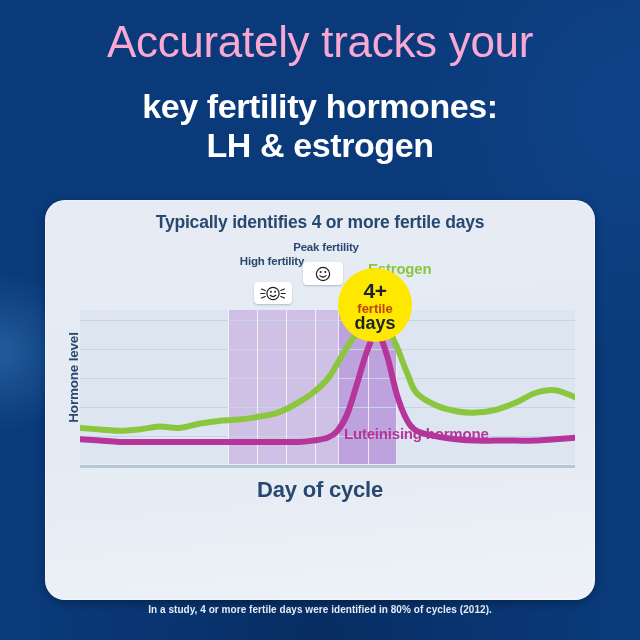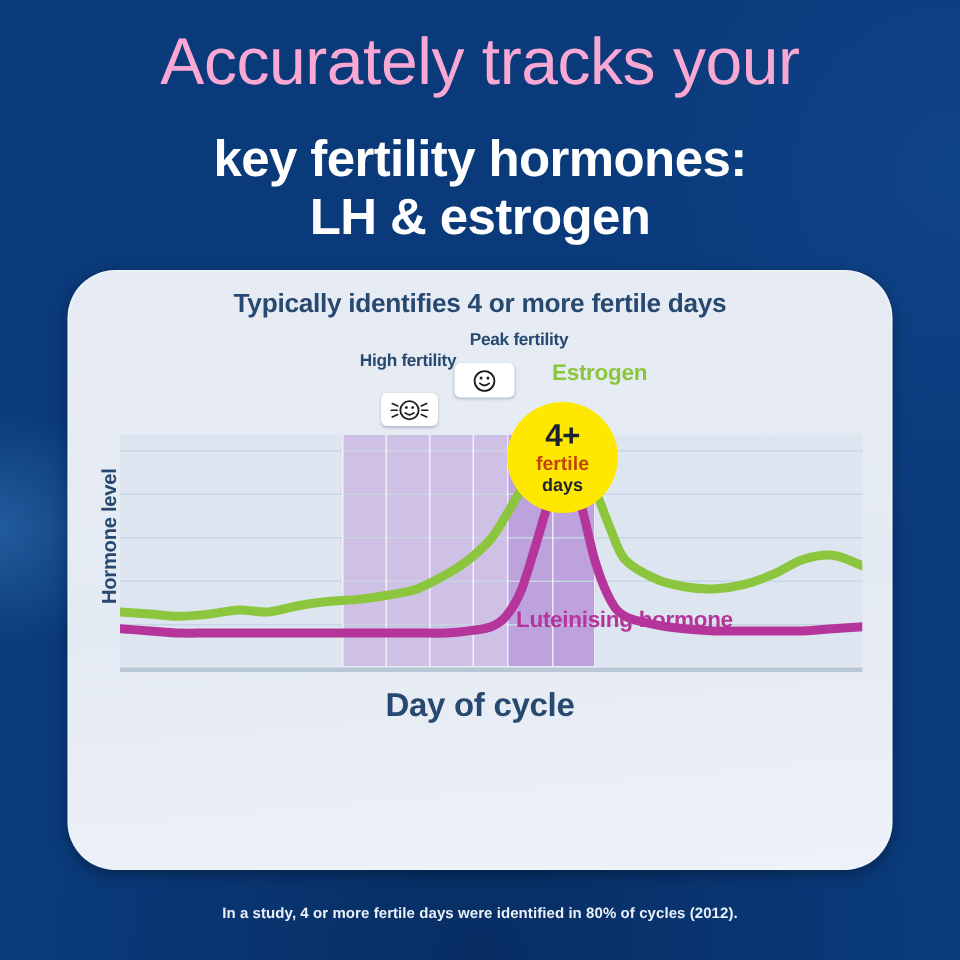--- a/index.html
+++ b/index.html
@@ -43,9 +43,9 @@
 
   
   #card{
-    position:absolute; left:45px; top:180px; width:550px; height:400px;
+    position:absolute; left:45px; top:200px; width:550px; height:400px;
     background:linear-gradient(175deg,#e7ecf4 0%, #e4eaf3 55%, #eef2f8 100%);
-    border-radius:32px;
+    border-radius:20px;
     box-shadow:0 3px 9px rgba(0,0,0,0.30), 0 0 0 1px rgba(255,255,255,0.35) inset;
     z-index:4;
   }

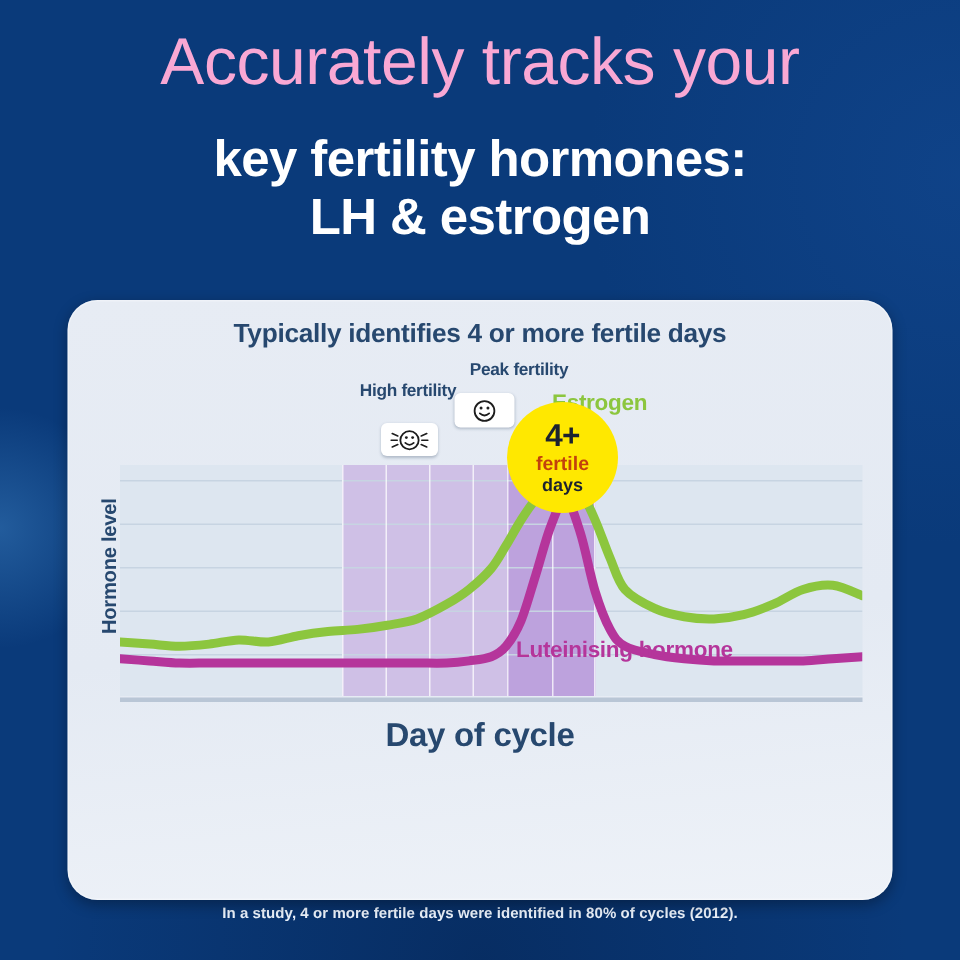--- a/index.html
+++ b/index.html
@@ -90,7 +90,7 @@
     color:#27486f; line-height:12.5px; letter-spacing:-0.2px; z-index:7;
   }
   #lbl-high{ left:188px; top:55px; width:78px; }
-  #lbl-peak{ left:242px; top:41px; width:78px;margin-left:20px; }
+  #lbl-peak{ left:242px; top:41px; width:78px; }
 
   .icon-chip{
     position:absolute; background:#ffffff; border-radius:4px; z-index:8;

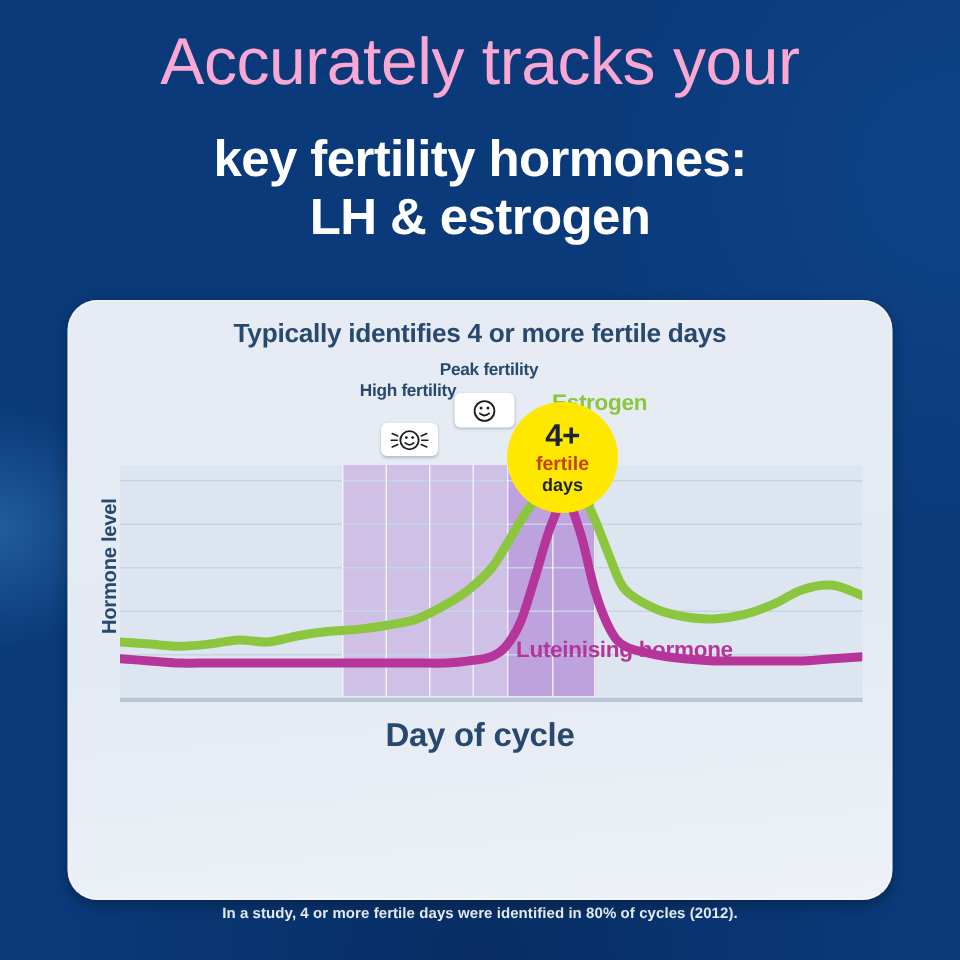--- a/index.html
+++ b/index.html
@@ -108,7 +108,7 @@
   }
   #badge .b1{ font-size:21px; font-weight:700; color:#1c2230; letter-spacing:-0.5px; line-height:21px;}
   #badge .b2{ font-size:13px; font-weight:700; color:#c2410c; line-height:14px; margin-top:1px;}
-  #badge .b3{ font-size:12px; font-weight:700; color:#1c2230; line-height:14px;}
+  #badge .b3{ font-size:18px; font-weight:700; color:#1c2230; line-height:14px;}
 
   .legend{
     position:absolute; font-size:15px; font-weight:700; letter-spacing:-0.2px; z-index:7;

